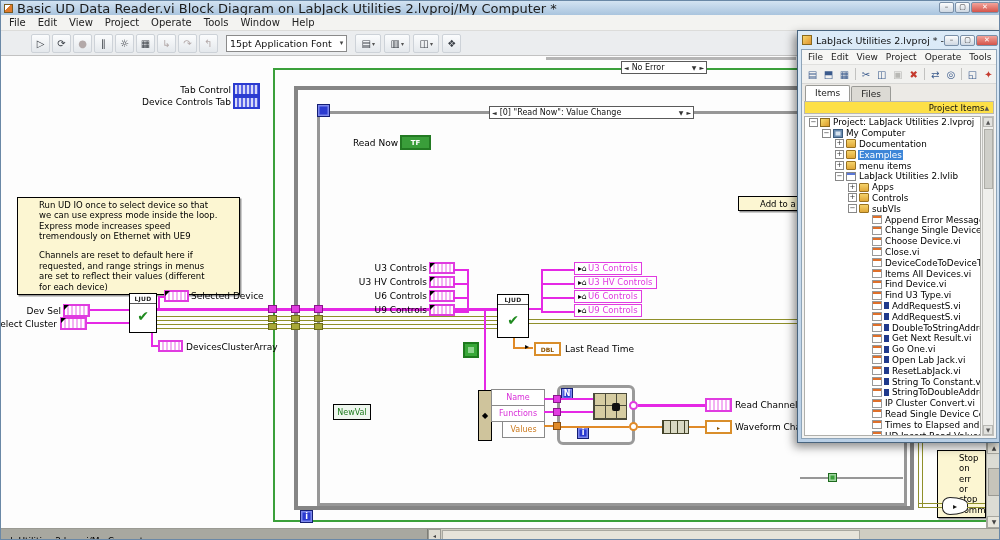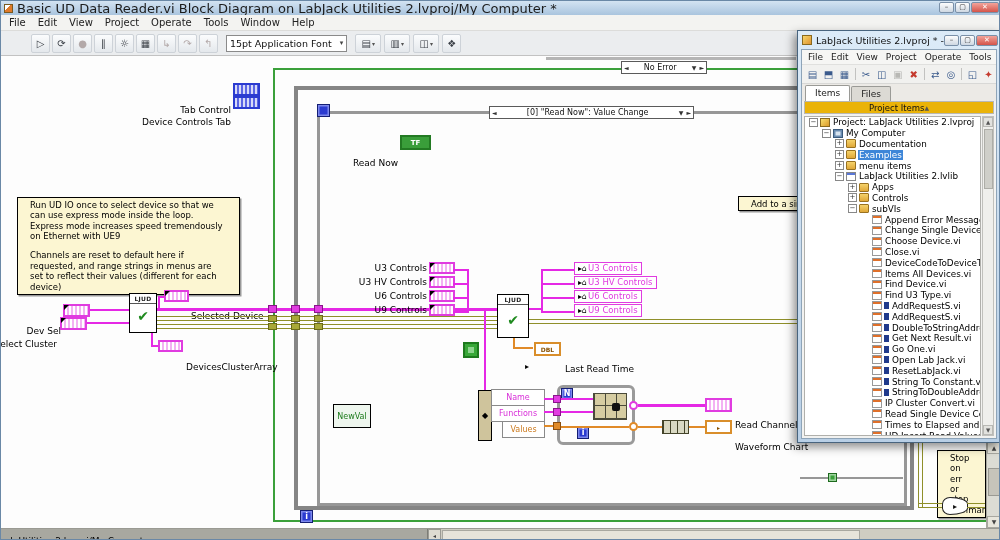--- a/index.html
+++ b/index.html
@@ -49,7 +49,7 @@
   .tab-label{position:absolute;height:13px;background:#fff;border:1px solid #5a5a5a;display:flex;
              align-items:center;padding:0 2px;gap:3px;font-size:8px;color:#111;}
   .tab-label .arr{font-size:6px;color:#333;}
-  .tab-label .sel-text{flex:1;text-align:center;white-space:nowrap;}
+  .tab-label .sel-text{flex:1;text-align:left;white-space:nowrap;}
 
   .wire{position:absolute;background:#E528E5;}
   .wire-o{position:absolute;background:#E08A28;}

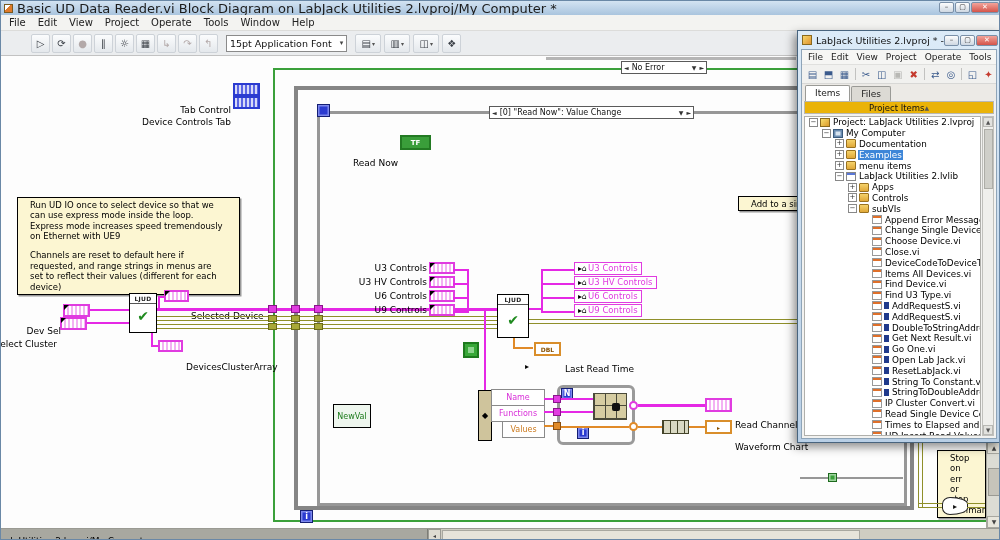--- a/index.html
+++ b/index.html
@@ -36,7 +36,7 @@
 
   
   .diagram{left:0;top:55px;width:1000px;height:472px;background:#fdfdfd;}
-  .lbl{position:absolute;font-size:9px;color:#000;white-space:nowrap;margin-top:20px;}
+  .lbl{position:absolute;font-size:9px;color:#000;white-space:nowrap;}
   .lbl.r{text-align:right;}
   .comment{position:absolute;background:#fcf6d2;border:1px solid #000;box-shadow:1.5px 1.5px 0 #9a9a9a;
            font-size:8.5px;line-height:1.22;padding:2px 12px;color:#000;}

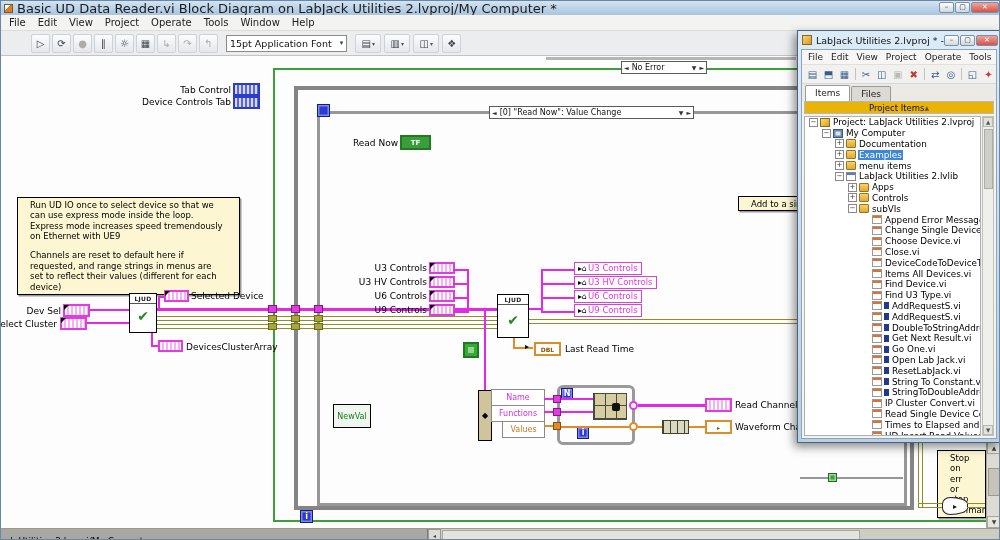--- a/index.html
+++ b/index.html
@@ -140,8 +140,8 @@
   .pe-tab{height:15px;padding:0 9px;font-size:9px;line-height:15px;border:1px solid #9a9a96;border-bottom:none;
           background:#dcdad4;color:#222;border-radius:2px 2px 0 0;}
   .pe-tab.active{background:#fff;height:16px;}
-  .pe-header{height:13px;background:#eab308;border:1px solid #b8b8b4;margin:0 2px;display:flex;align-items:center;
-             font-size:8.5px;color:#111;padding:0 4px;justify-content:center;}
+  .pe-header{height:13px;background:#fde047;border:1px solid #b8b8b4;margin:0 2px;display:flex;align-items:center;
+             font-size:8.5px;color:#111;padding:0 4px;justify-content:flex-end;}
   .pe-header .hdr-arr{font-size:6px;color:#555;}
   .pe-tree{position:absolute;left:2px;right:15px;top:66px;bottom:2px;background:#fff;border:1px solid #b0b0ac;
            overflow:hidden;}

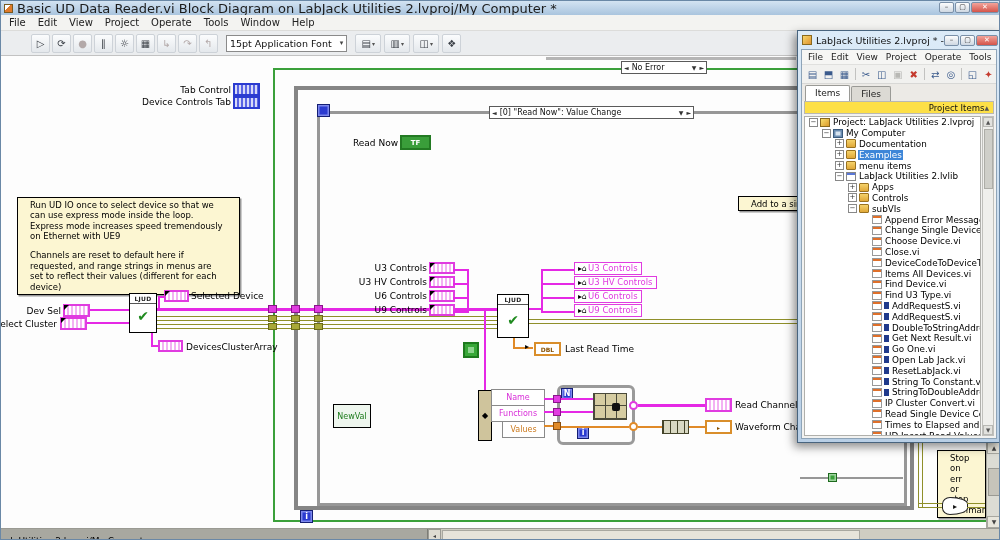--- a/index.html
+++ b/index.html
@@ -39,7 +39,7 @@
   .lbl{position:absolute;font-size:9px;color:#000;white-space:nowrap;}
   .lbl.r{text-align:right;}
   .comment{position:absolute;background:#fcf6d2;border:1px solid #000;box-shadow:1.5px 1.5px 0 #9a9a9a;
-           font-size:8.5px;line-height:1.22;padding:2px 12px;color:#000;}
+           font-size:8.5px;line-height:1.22;padding:2px 21px;color:#000;}
   .gline{position:absolute;background:#3AA03A;}
   .grayline{position:absolute;background:#b5b5b5;}
   .struct{position:absolute;background:transparent;}

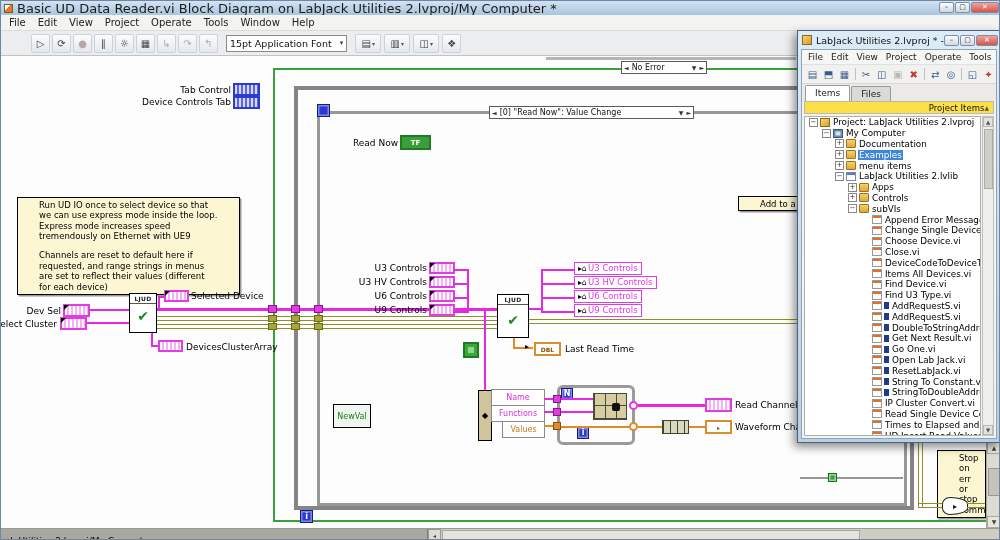--- a/index.html
+++ b/index.html
@@ -386,7 +386,7 @@
   <div class="term t-orange" style="left:533px;top:341px;width:27px;height:14px;">DBL</div>
   <div class="lbl" style="left:564px;top:343px;">Last Read Time</div>
 
-  <div class="newval" style="left:332px;top:403px;width:38px;height:24px;">NewVal</div>
+  <div class="newval" style="left:332px;top:403px;width:38px;height:16px;">NewVal</div>
 
   <div class="wire" style="left:483px;top:309px;width:2px;height:81px;"></div>
   <div class="unb-bar" style="left:477px;top:389px;width:14px;height:51px;">◆</div>

